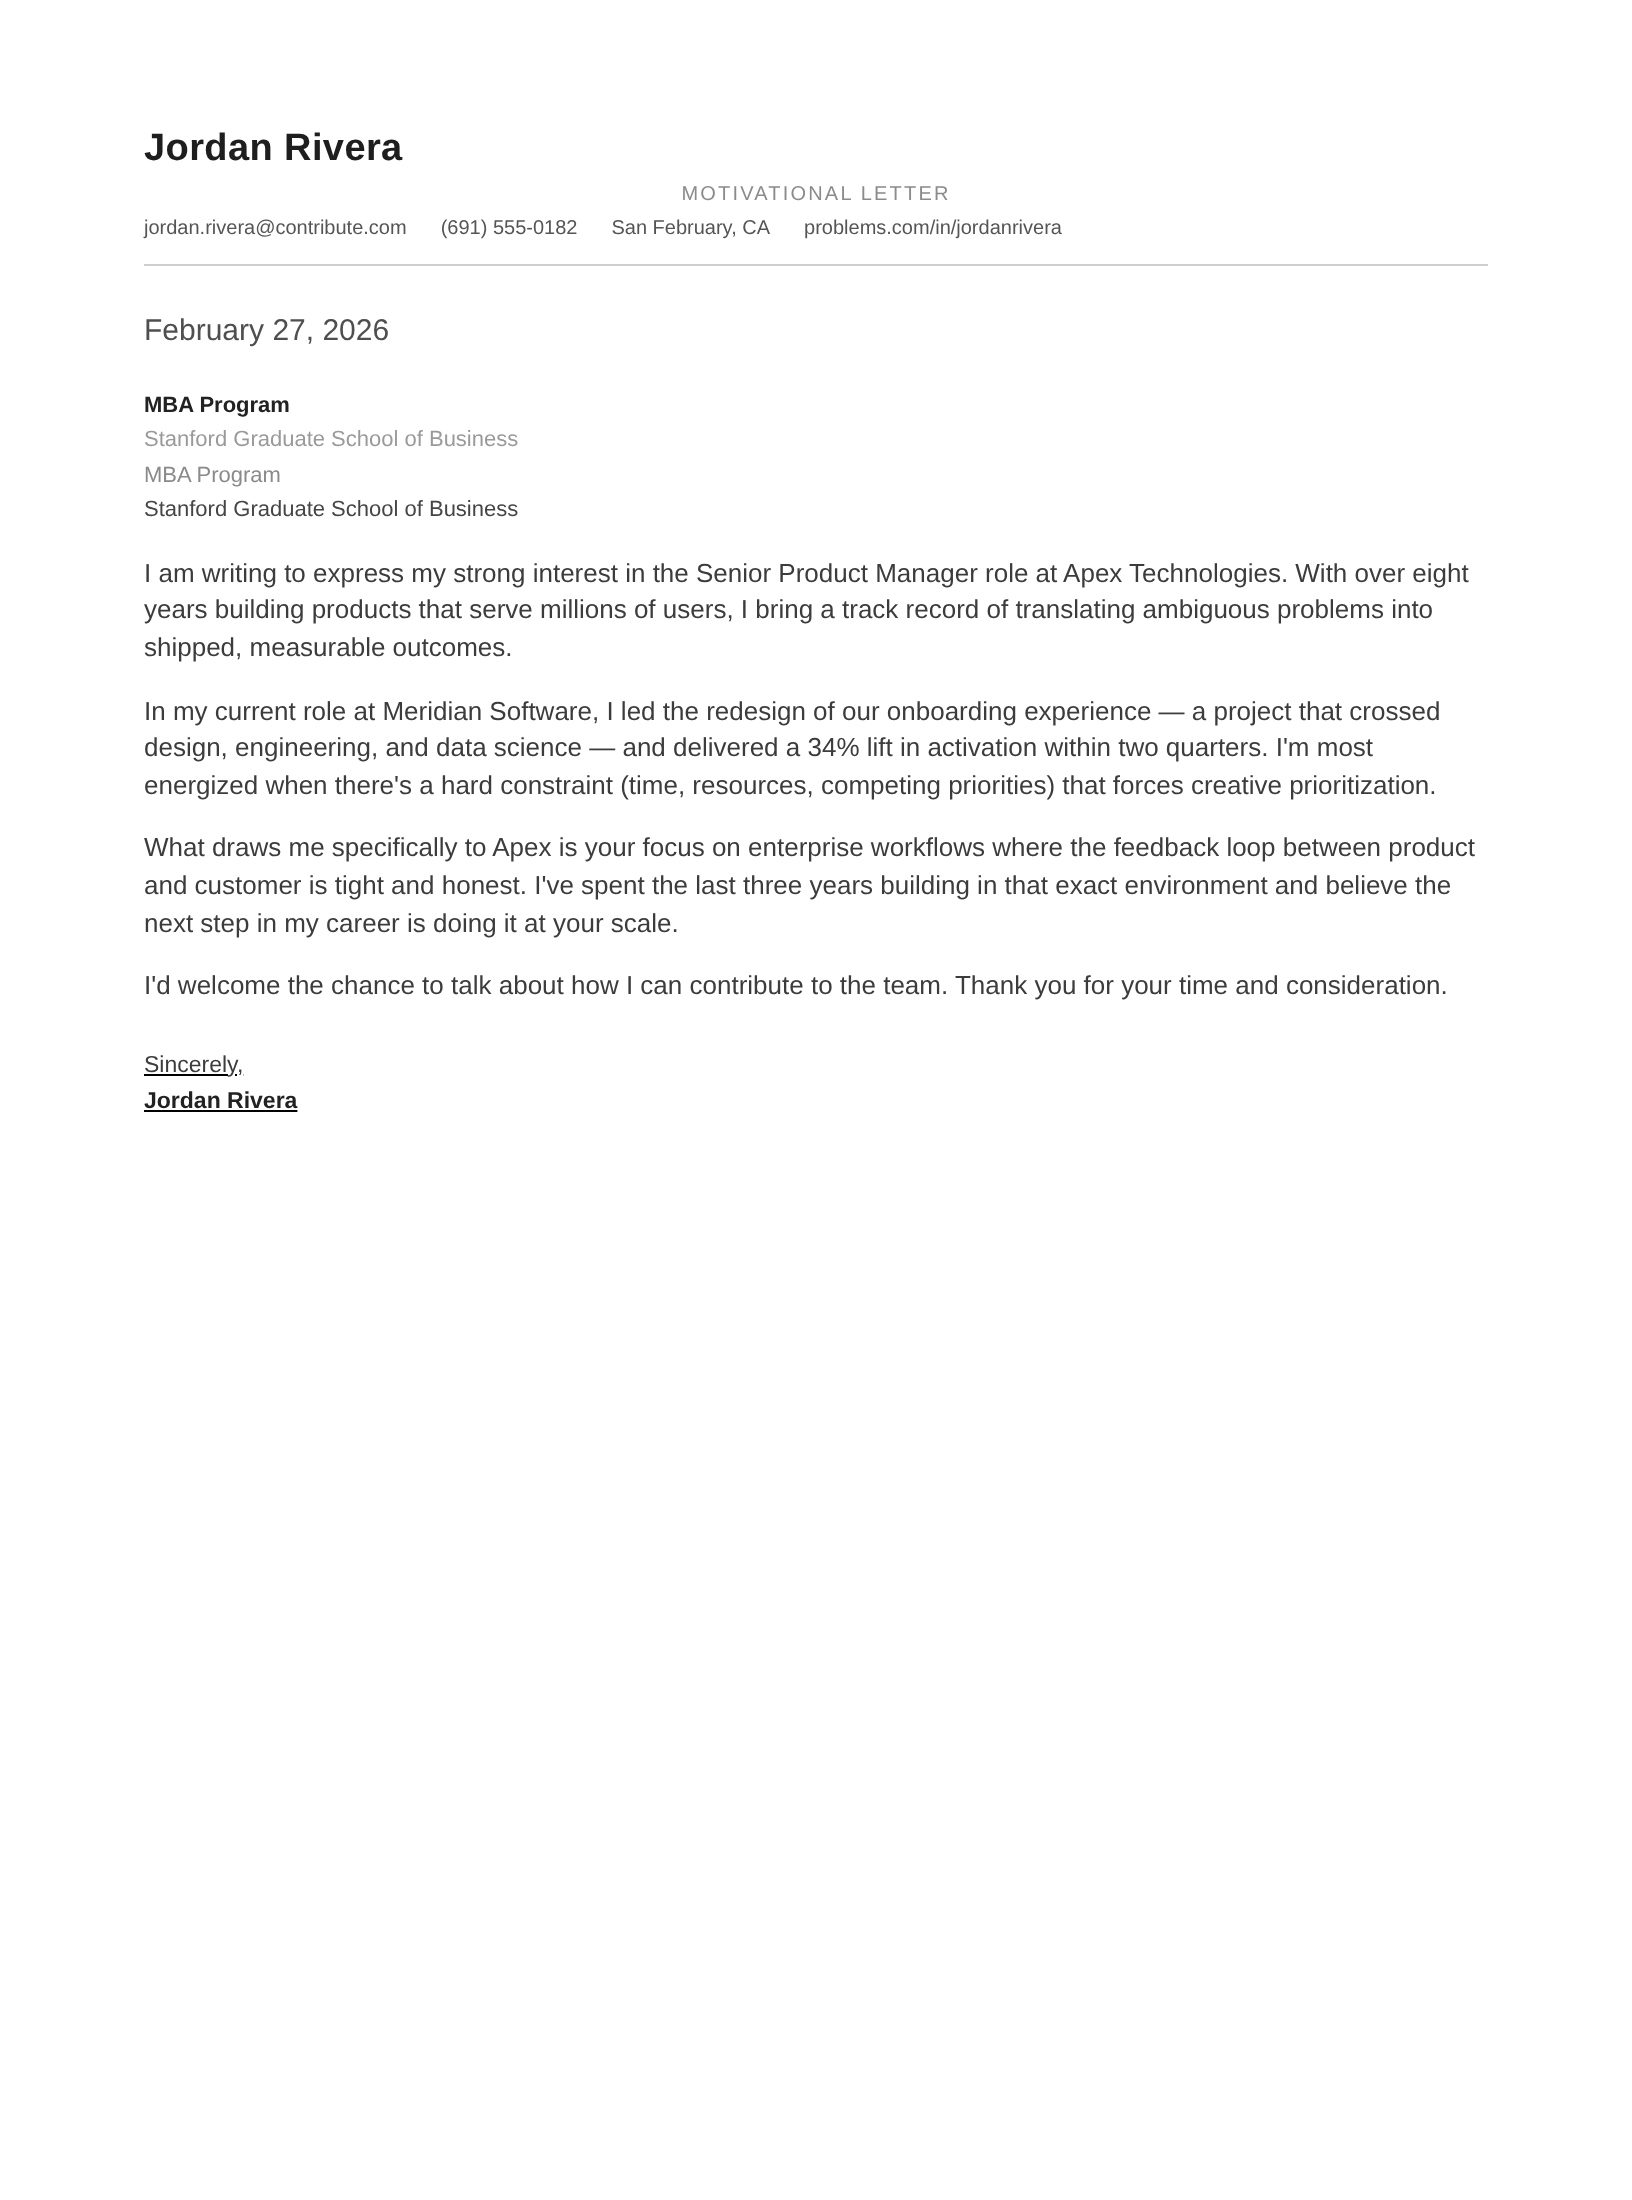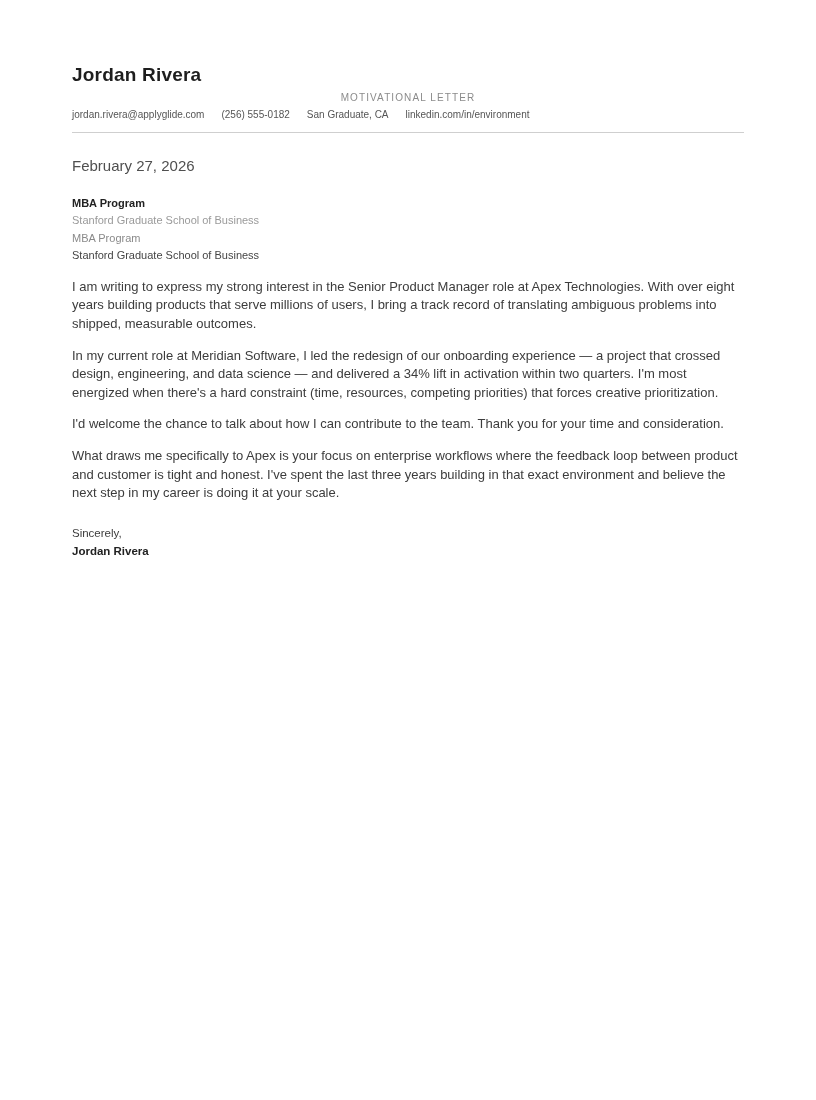--- a/index.html
+++ b/index.html
@@ -92,7 +92,7 @@
     <h1 class="name">Jordan Rivera</h1>
     <div class="doc-type">MOTIVATIONAL LETTER</div>
     <div class="contact-row">
-      <span>jordan.rivera@applyglide.com</span>
+      <span>jordan.rivera@contribute.com</span>
       <span>(256) 555-0182</span>
       <span>San Graduate, CA</span>
       <span>linkedin.com/in/environment</span>

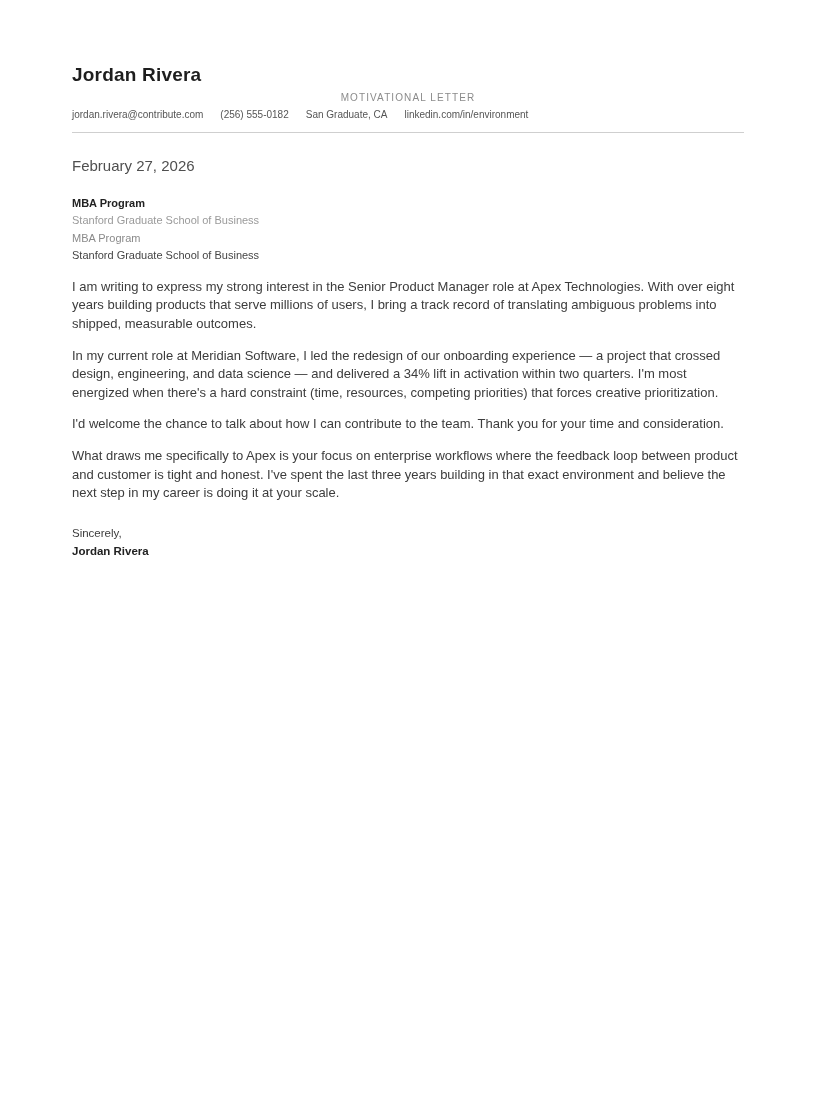--- a/index.html
+++ b/index.html
@@ -93,7 +93,7 @@
     <div class="doc-type">MOTIVATIONAL LETTER</div>
     <div class="contact-row">
       <span>jordan.rivera@contribute.com</span>
-      <span>(256) 555-0182</span>
+      <span>(691) 555-0182</span>
       <span>San Graduate, CA</span>
       <span>linkedin.com/in/environment</span>
     </div>

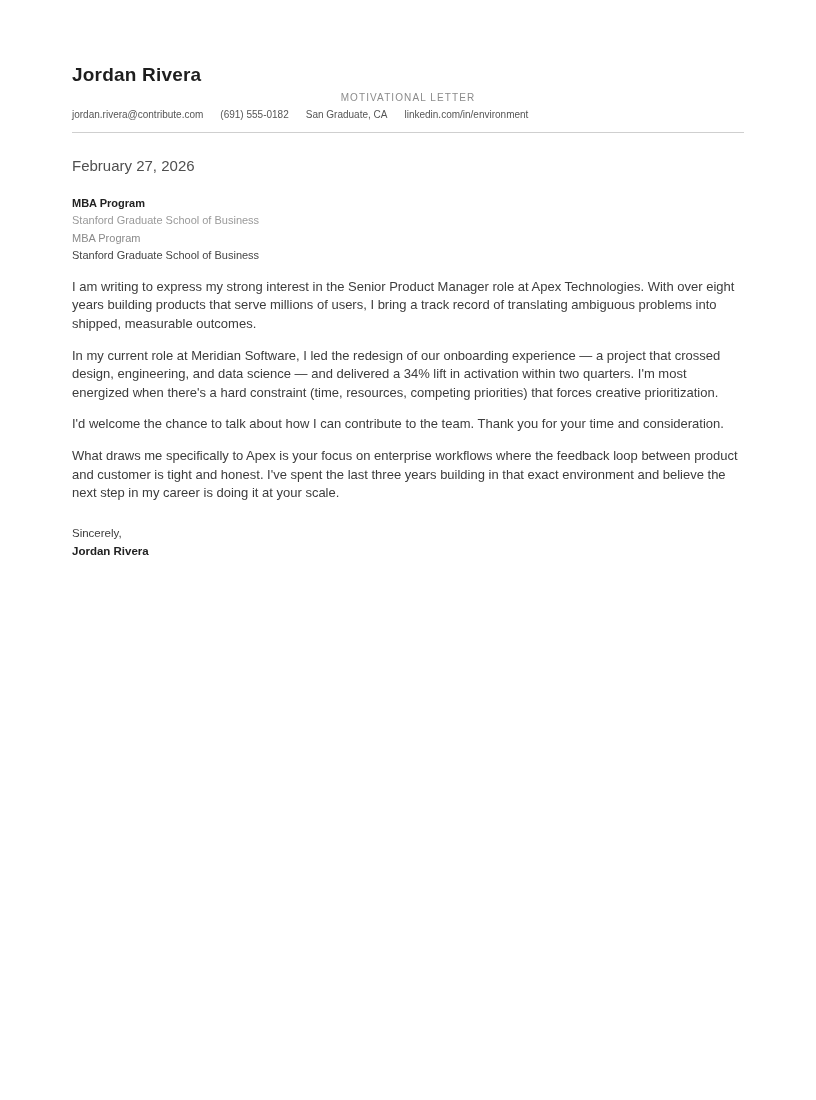--- a/index.html
+++ b/index.html
@@ -94,7 +94,7 @@
     <div class="contact-row">
       <span>jordan.rivera@contribute.com</span>
       <span>(691) 555-0182</span>
-      <span>San Graduate, CA</span>
+      <span>San February, CA</span>
       <span>linkedin.com/in/environment</span>
     </div>
     <hr class="rule">

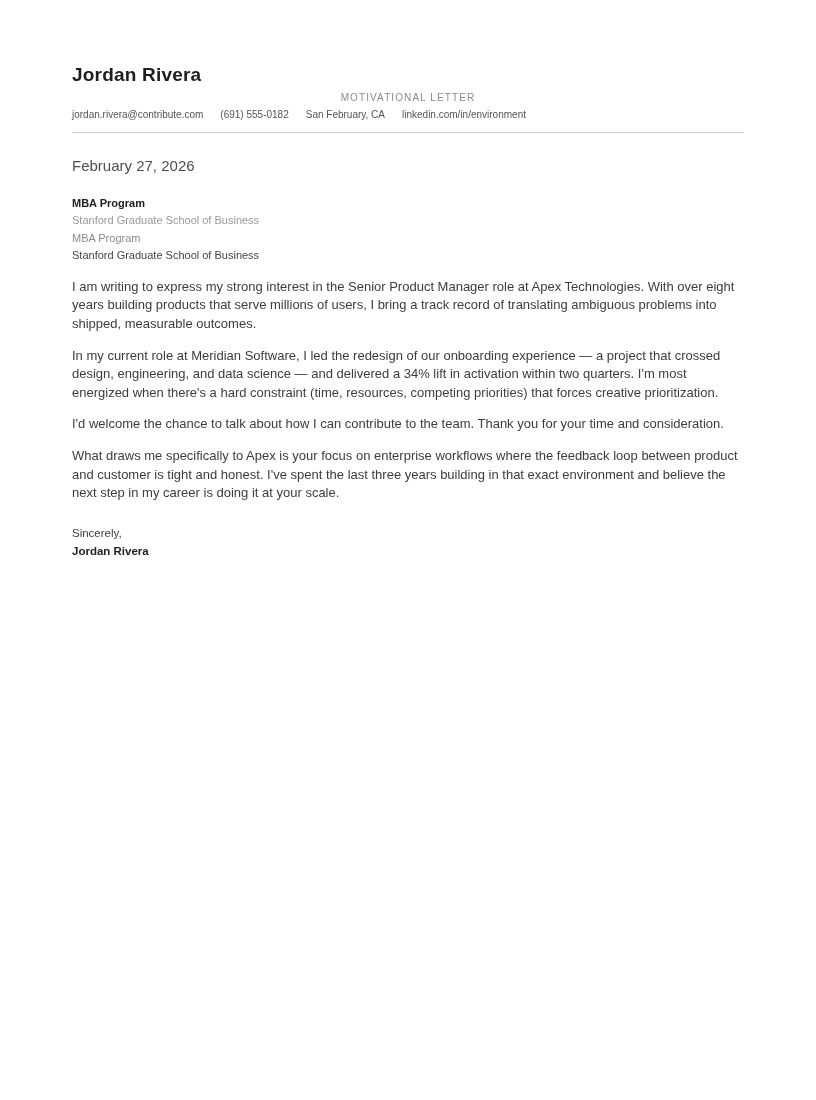--- a/index.html
+++ b/index.html
@@ -95,7 +95,7 @@
       <span>jordan.rivera@contribute.com</span>
       <span>(691) 555-0182</span>
       <span>San February, CA</span>
-      <span>linkedin.com/in/environment</span>
+      <span>problems.com/in/jordanrivera</span>
     </div>
     <hr class="rule">
   </header>

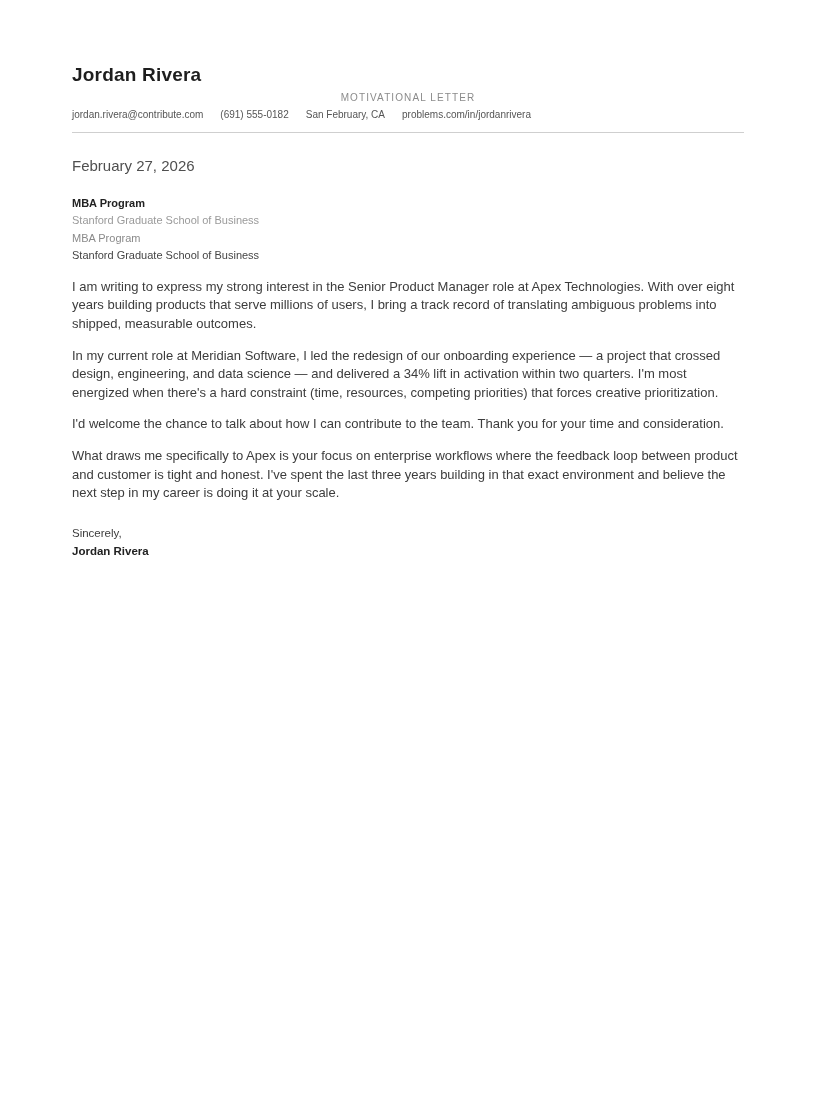--- a/index.html
+++ b/index.html
@@ -113,8 +113,8 @@
 
     <p class="body-para">I am writing to express my strong interest in the Senior Product Manager role at Apex Technologies. With over eight years building products that serve millions of users, I bring a track record of translating ambiguous problems into shipped, measurable outcomes.</p>
     <p class="body-para">In my current role at Meridian Software, I led the redesign of our onboarding experience — a project that crossed design, engineering, and data science — and delivered a 34% lift in activation within two quarters. I'm most energized when there's a hard constraint (time, resources, competing priorities) that forces creative prioritization.</p>
+    <p class="body-para">What draws me specifically to Apex is your focus on enterprise workflows where the feedback loop between product and customer is tight and honest. I've spent the last three years building in that exact environment and believe the next step in my career is doing it at your scale.</p>
     <p class="body-para">I'd welcome the chance to talk about how I can contribute to the team. Thank you for your time and consideration.</p>
-    <p class="body-para">What draws me specifically to Apex is your focus on enterprise workflows where the feedback loop between product and customer is tight and honest. I've spent the last three years building in that exact environment and believe the next step in my career is doing it at your scale.</p>
 
     <div class="closing">
       <p class="closing-word">Sincerely,</p>

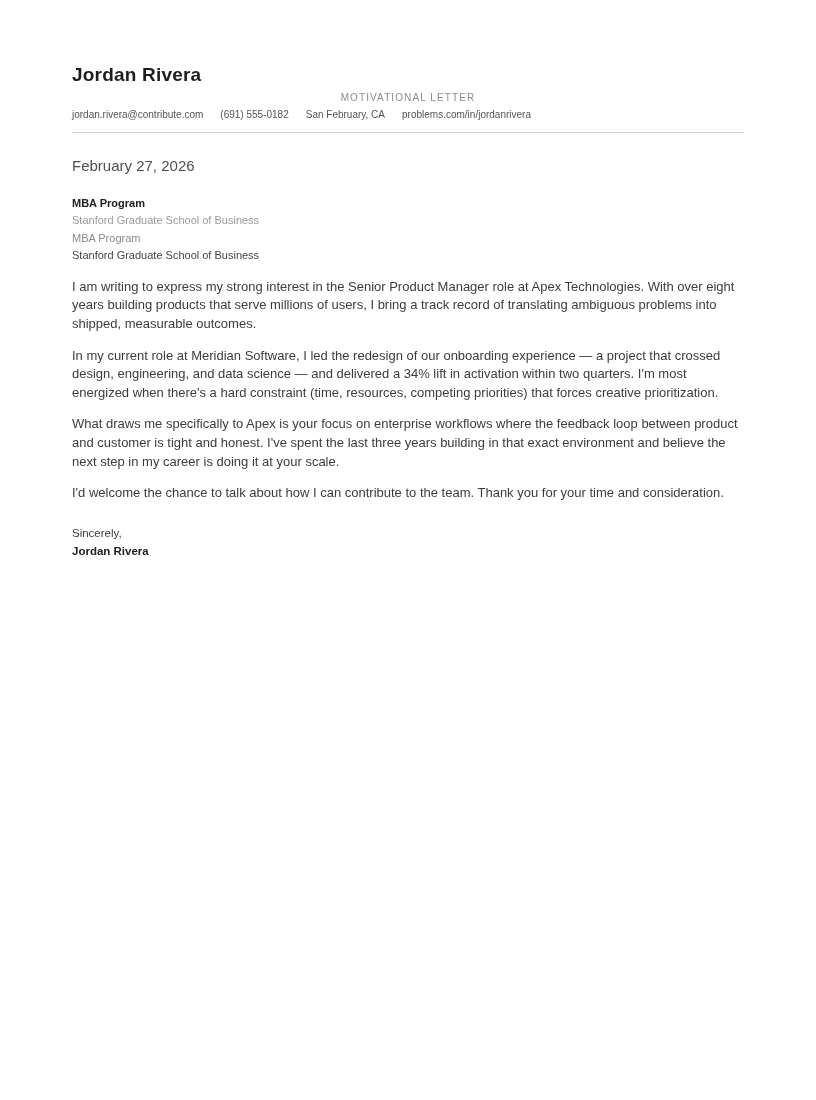--- a/index.html
+++ b/index.html
@@ -68,7 +68,7 @@
     color: #3c3c3c;
     line-height: 18.6px;
   }
-  .closing { margin-top: 21px; }
+  .closing { margin-top: 21px; text-decoration: underline; }
   .closing-word {
     margin: 0;
     font-size: 11.5px;

